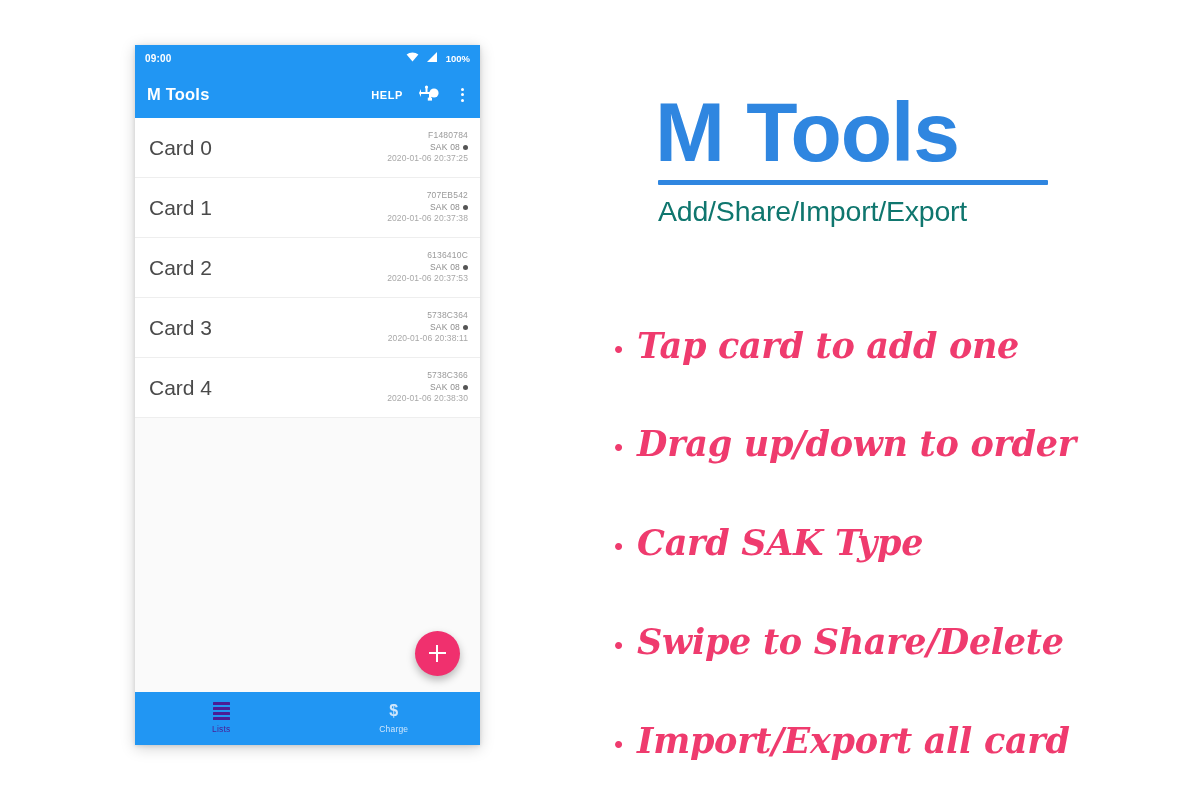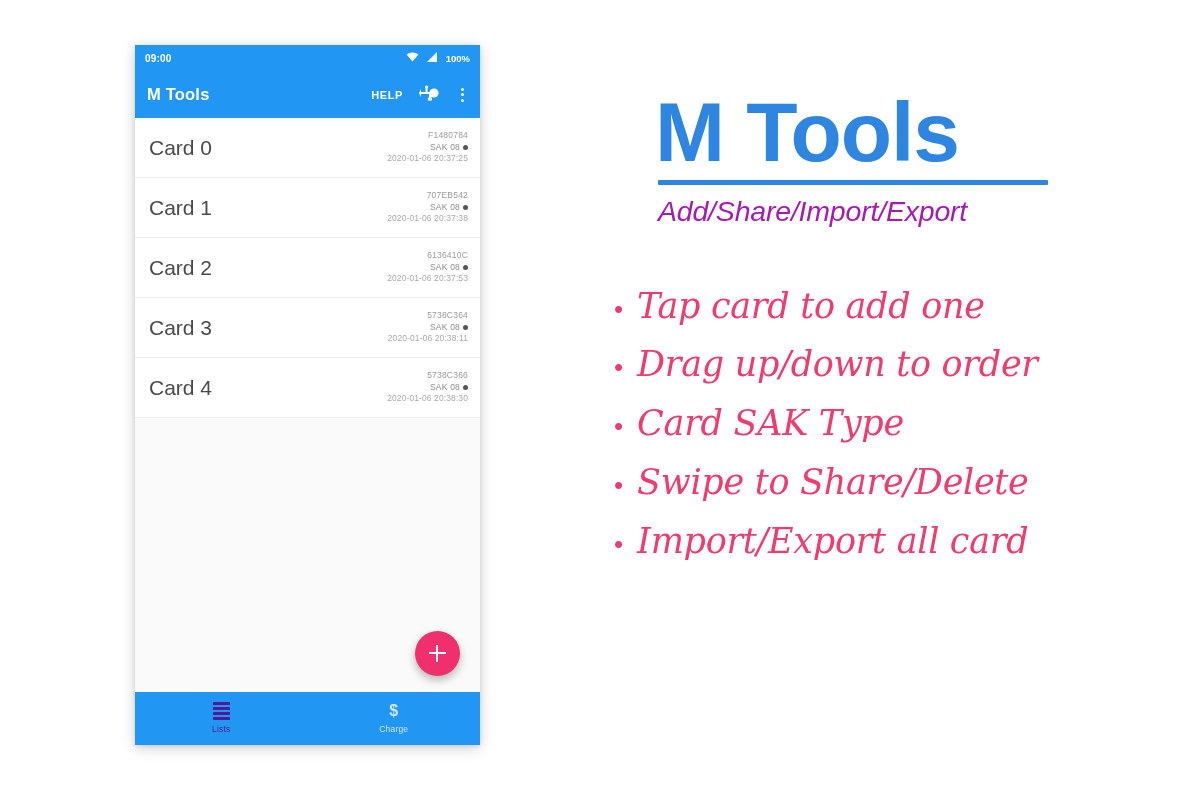--- a/index.html
+++ b/index.html
@@ -241,10 +241,9 @@
   }
   #brand .bsub {
     font-size: 28.5px;
-    color: #a21caf;
+    color: #0f766e;
     letter-spacing: -.2px;
     padding-left: 3px;
-    font-style: italic;
   }
 
   #features {

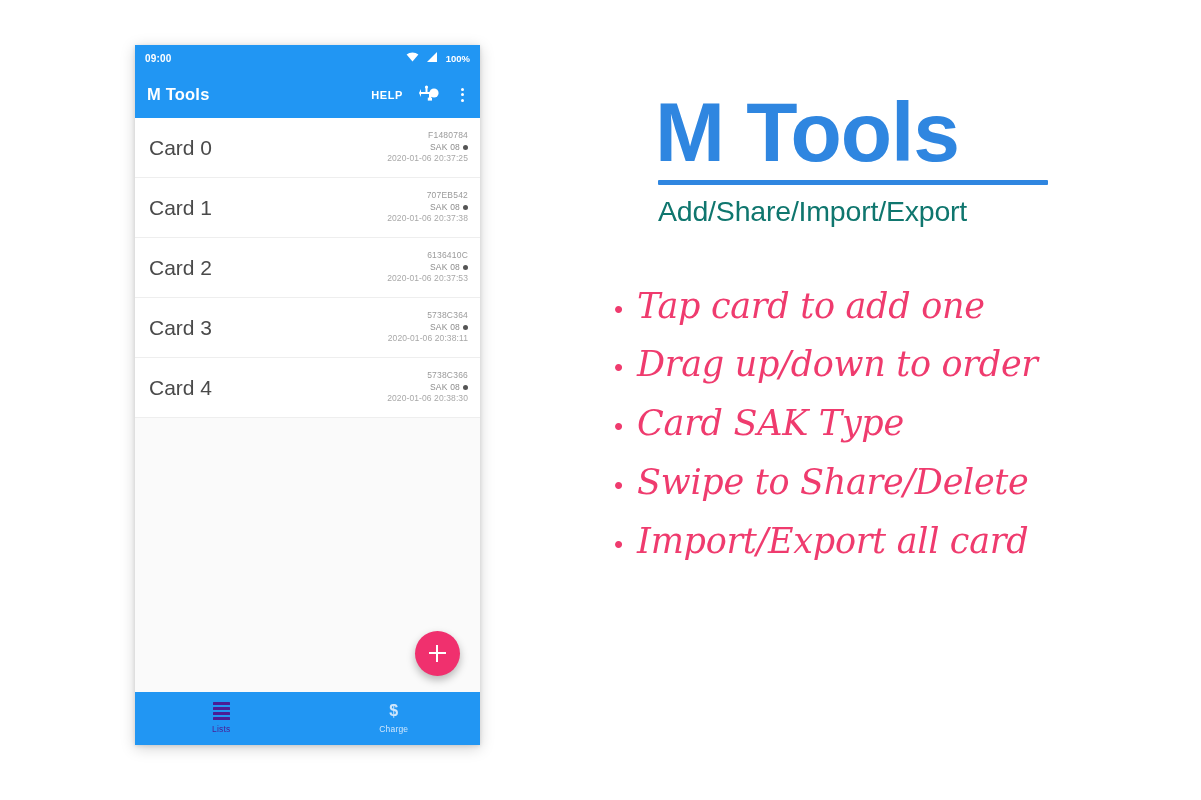--- a/index.html
+++ b/index.html
@@ -265,10 +265,11 @@
     color: #ef3b6e;
     font-size: 35px;
     font-style: italic;
-    font-weight: normal;
+    font-weight: bold;
     font-family: "DejaVu Serif", serif;
     letter-spacing: -.3px;
     line-height: 1.05;
+    margin-top: 40px;
   }
 </style>
 </head>

